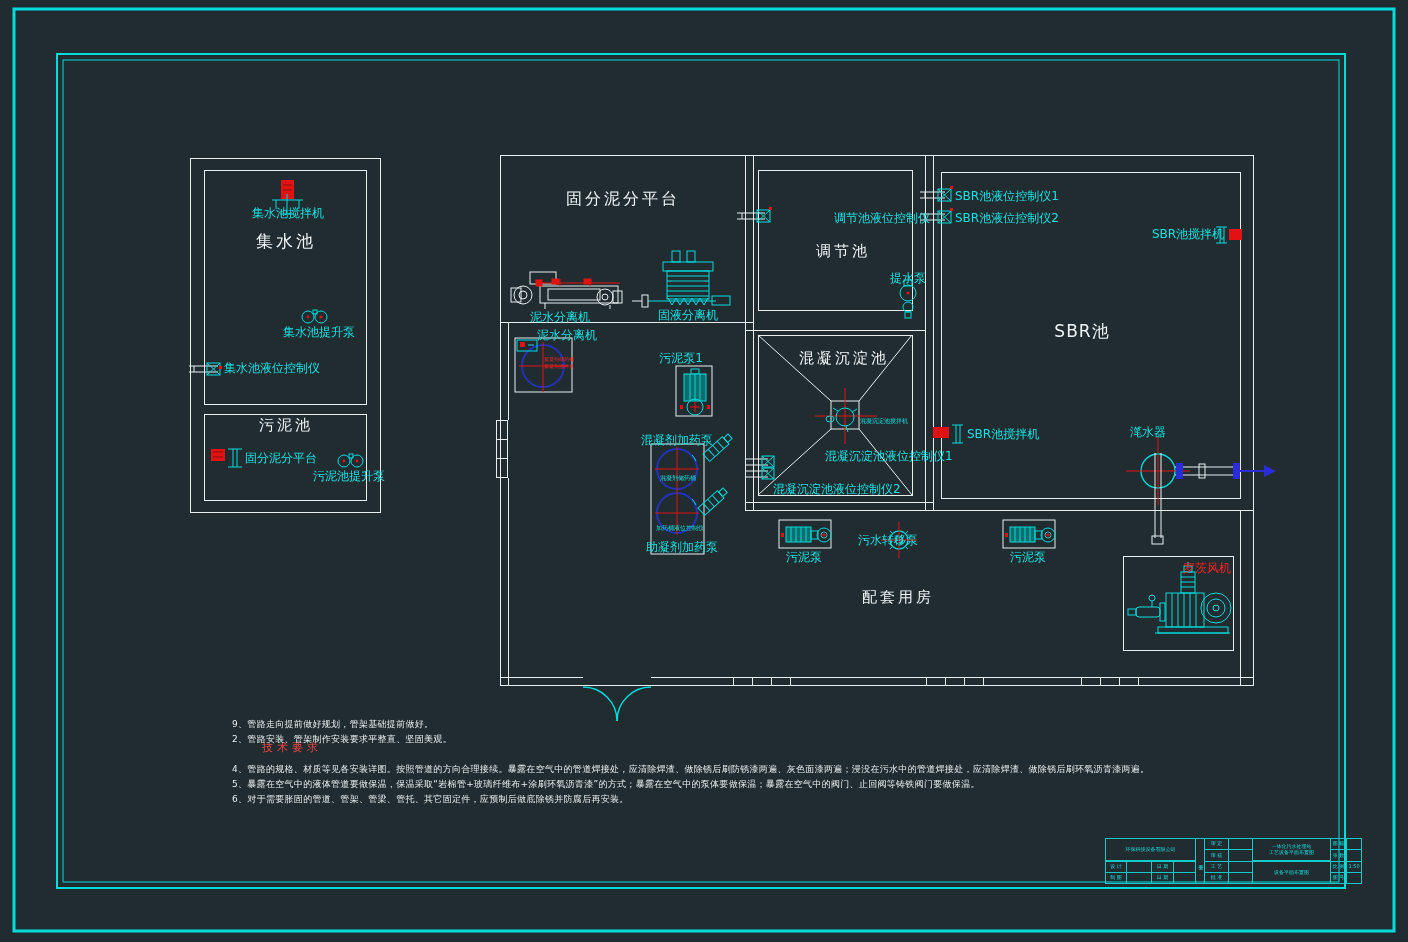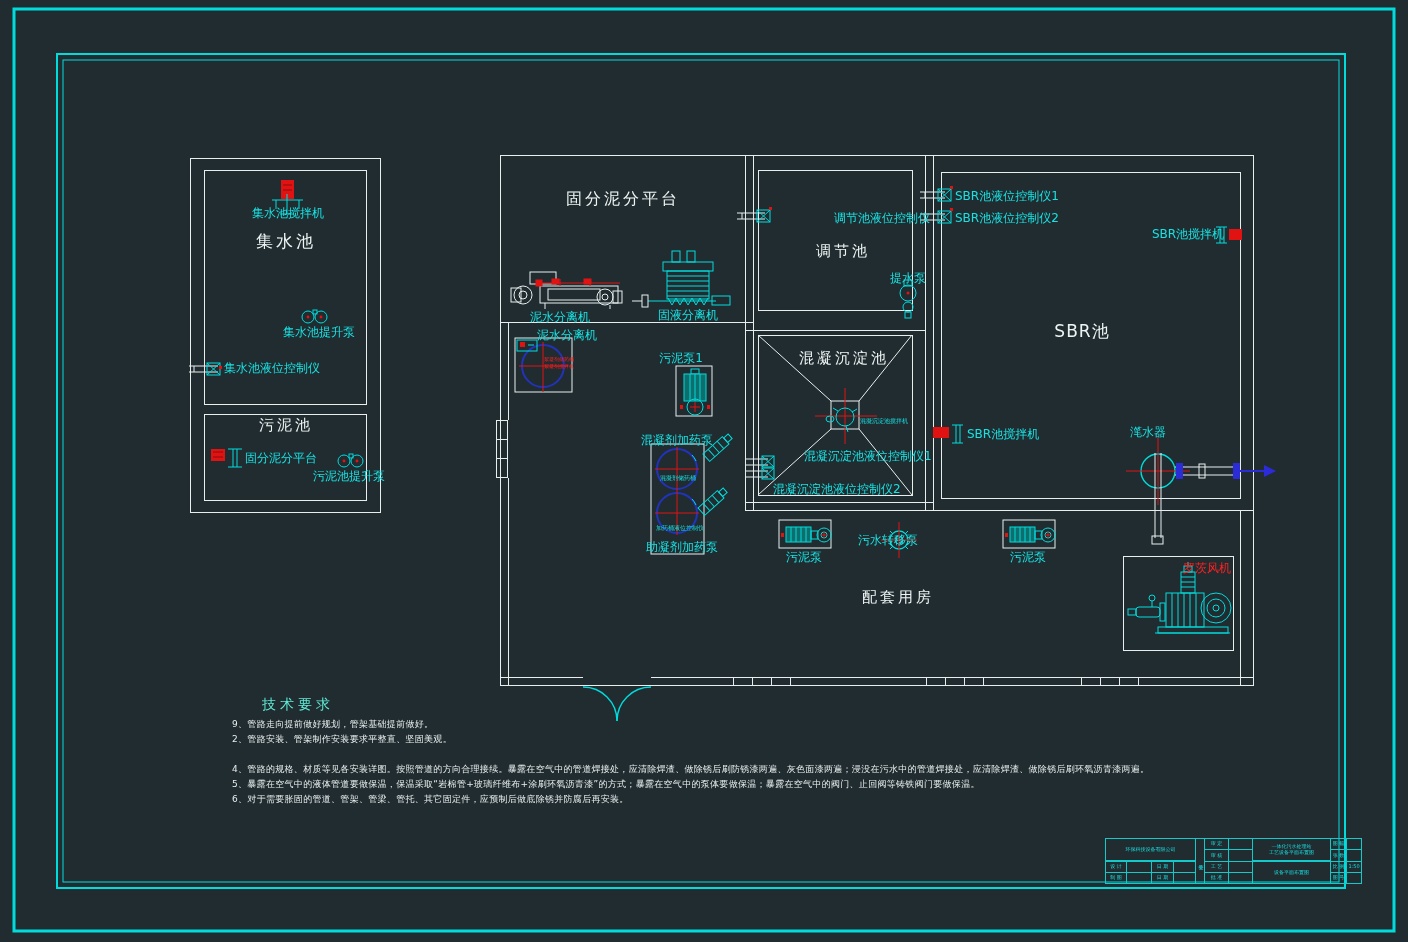--- a/index.html
+++ b/index.html
@@ -326,7 +326,7 @@
 <div class="lbl" style="left:967px;top:428px;">SBR池搅拌机</div>
 <div class="lbl ctr" style="left:1148px;top:426px;">滗水器</div>
 <div class="lbl" style="left:860px;top:418px;font-size:6px;">混凝沉淀池搅拌机</div>
-<div class="lbl" style="left:772px;top:450px;padding-left:32px;">混凝沉淀池液位控制仪1</div>
+<div class="lbl" style="left:793px;top:450px;padding-left:32px;">混凝沉淀池液位控制仪1</div>
 <div class="lbl" style="left:773px;top:463px;margin-top:20px;">混凝沉淀池液位控制仪2</div>
 <div class="lbl" style="left:537px;top:329px;">泥水分离机</div>
 <div class="lbl red tiny5 ctr" style="left:543px;top:357px;">絮凝剂储药桶</div>

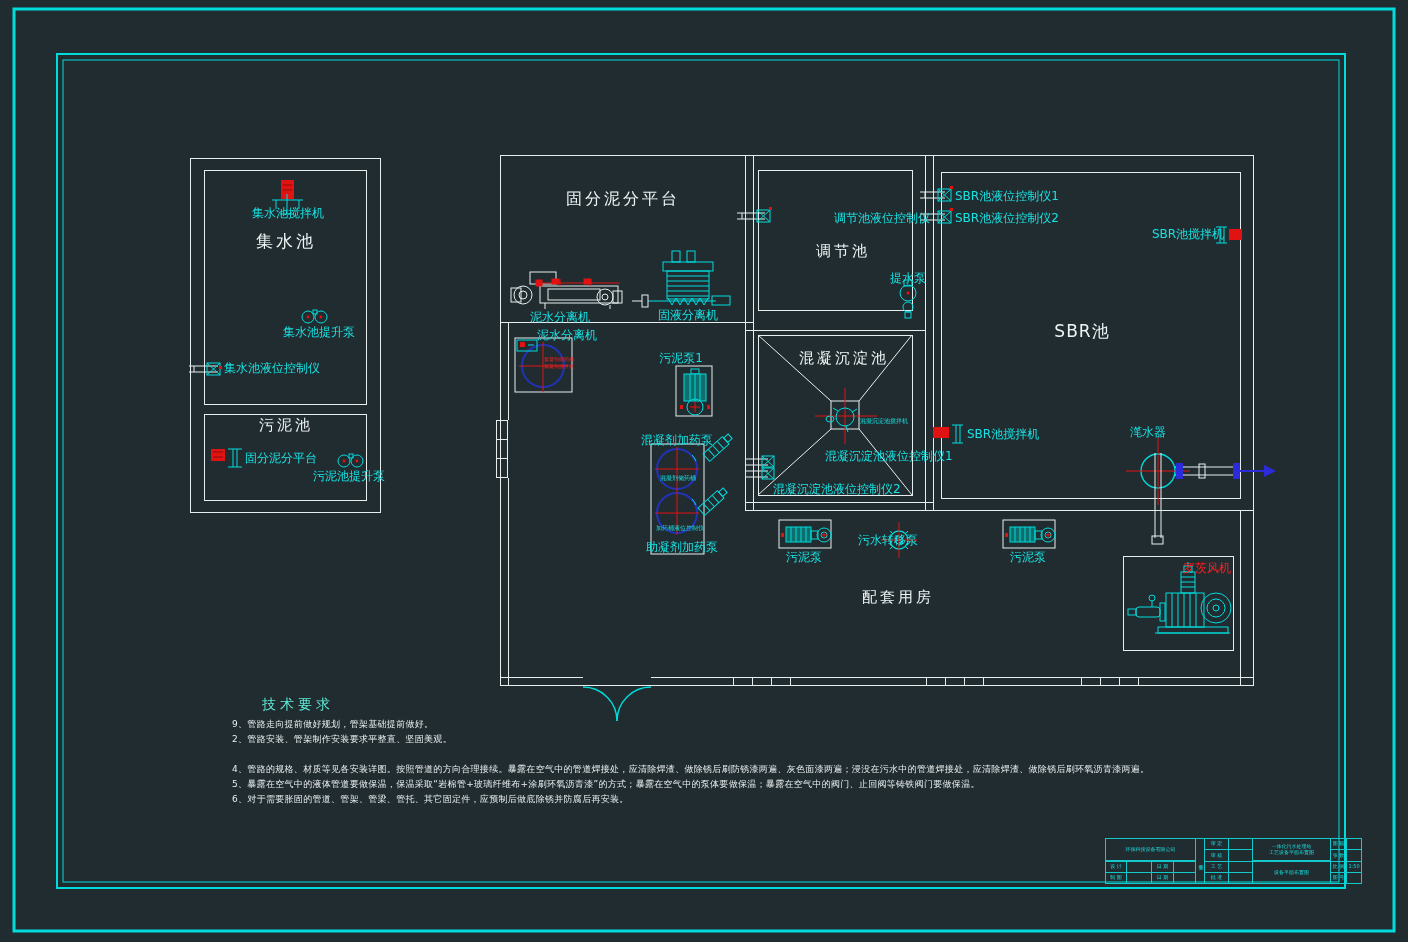--- a/index.html
+++ b/index.html
@@ -12,7 +12,7 @@
   .s17{font-size:17px;}.s16{font-size:16px;}
   .red{color:#ff2020;padding-left:32px;}
   .tiny5{font-size:5px;}
-  .tech-title{position:absolute;z-index:3;color:#5eead4;font-size:14px;letter-spacing:4px;white-space:nowrap;}
+  .tech-title{position:absolute;z-index:3;color:#ef4444;font-size:11px;letter-spacing:4px;white-space:nowrap;margin-top:44px;}
   .tech-line{position:absolute;z-index:3;color:#e8eeee;font-size:9px;letter-spacing:0.3px;white-space:nowrap;}
   
   #tblock{position:absolute;left:1105px;top:838px;width:257px;height:46px;z-index:3;}

